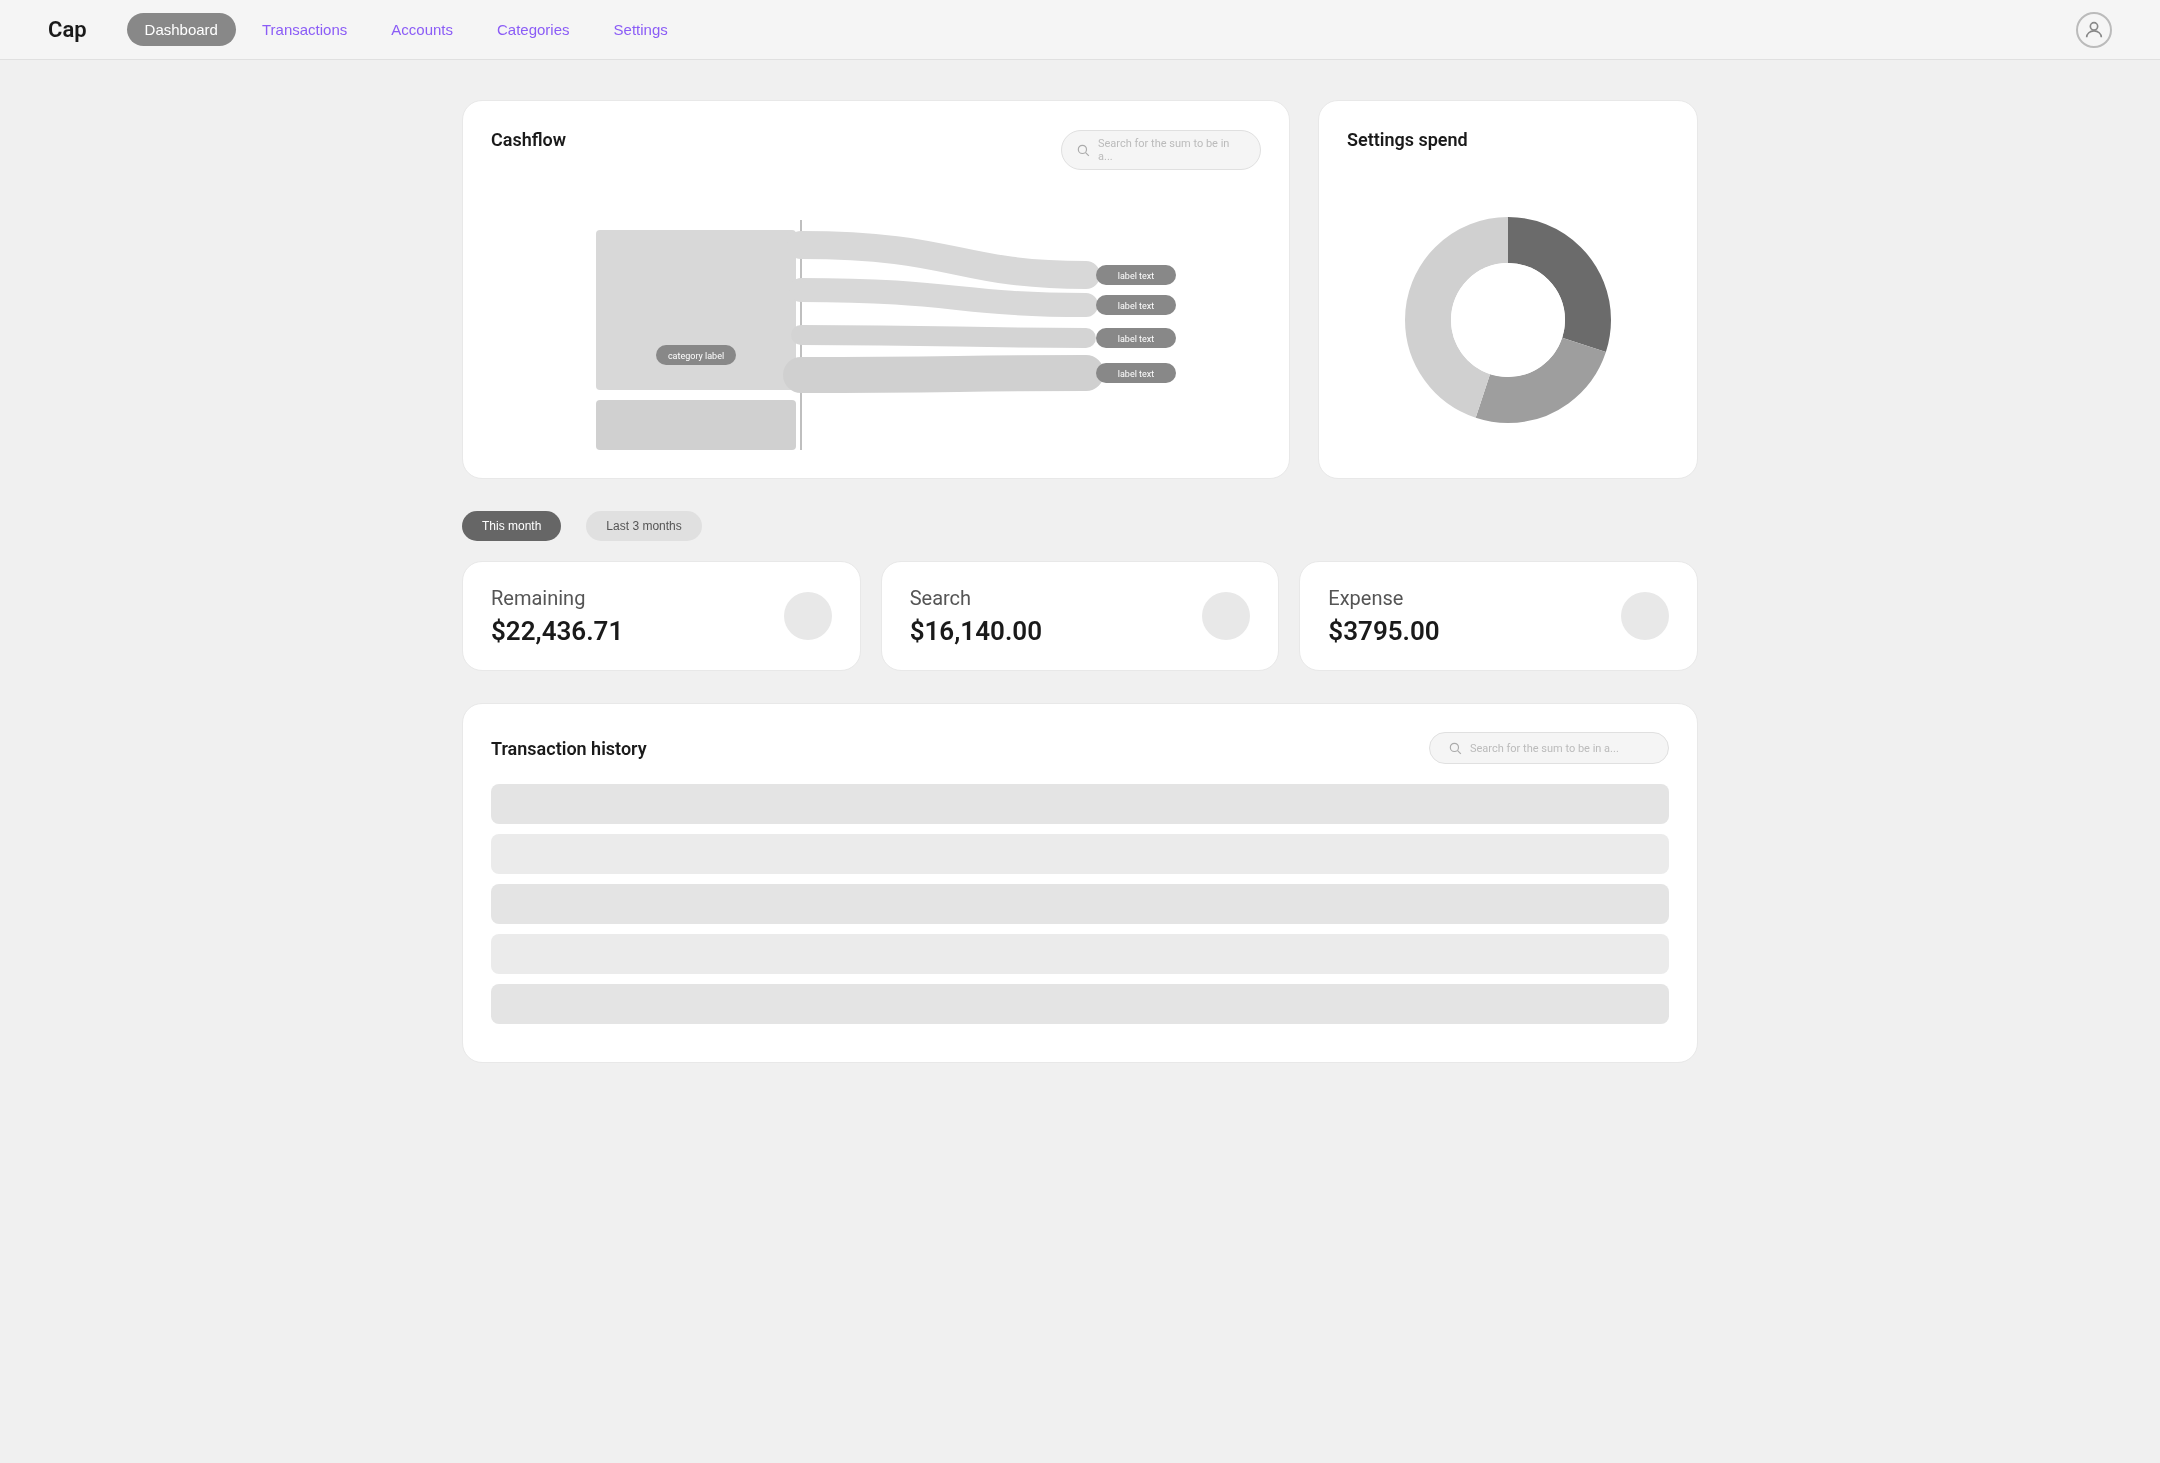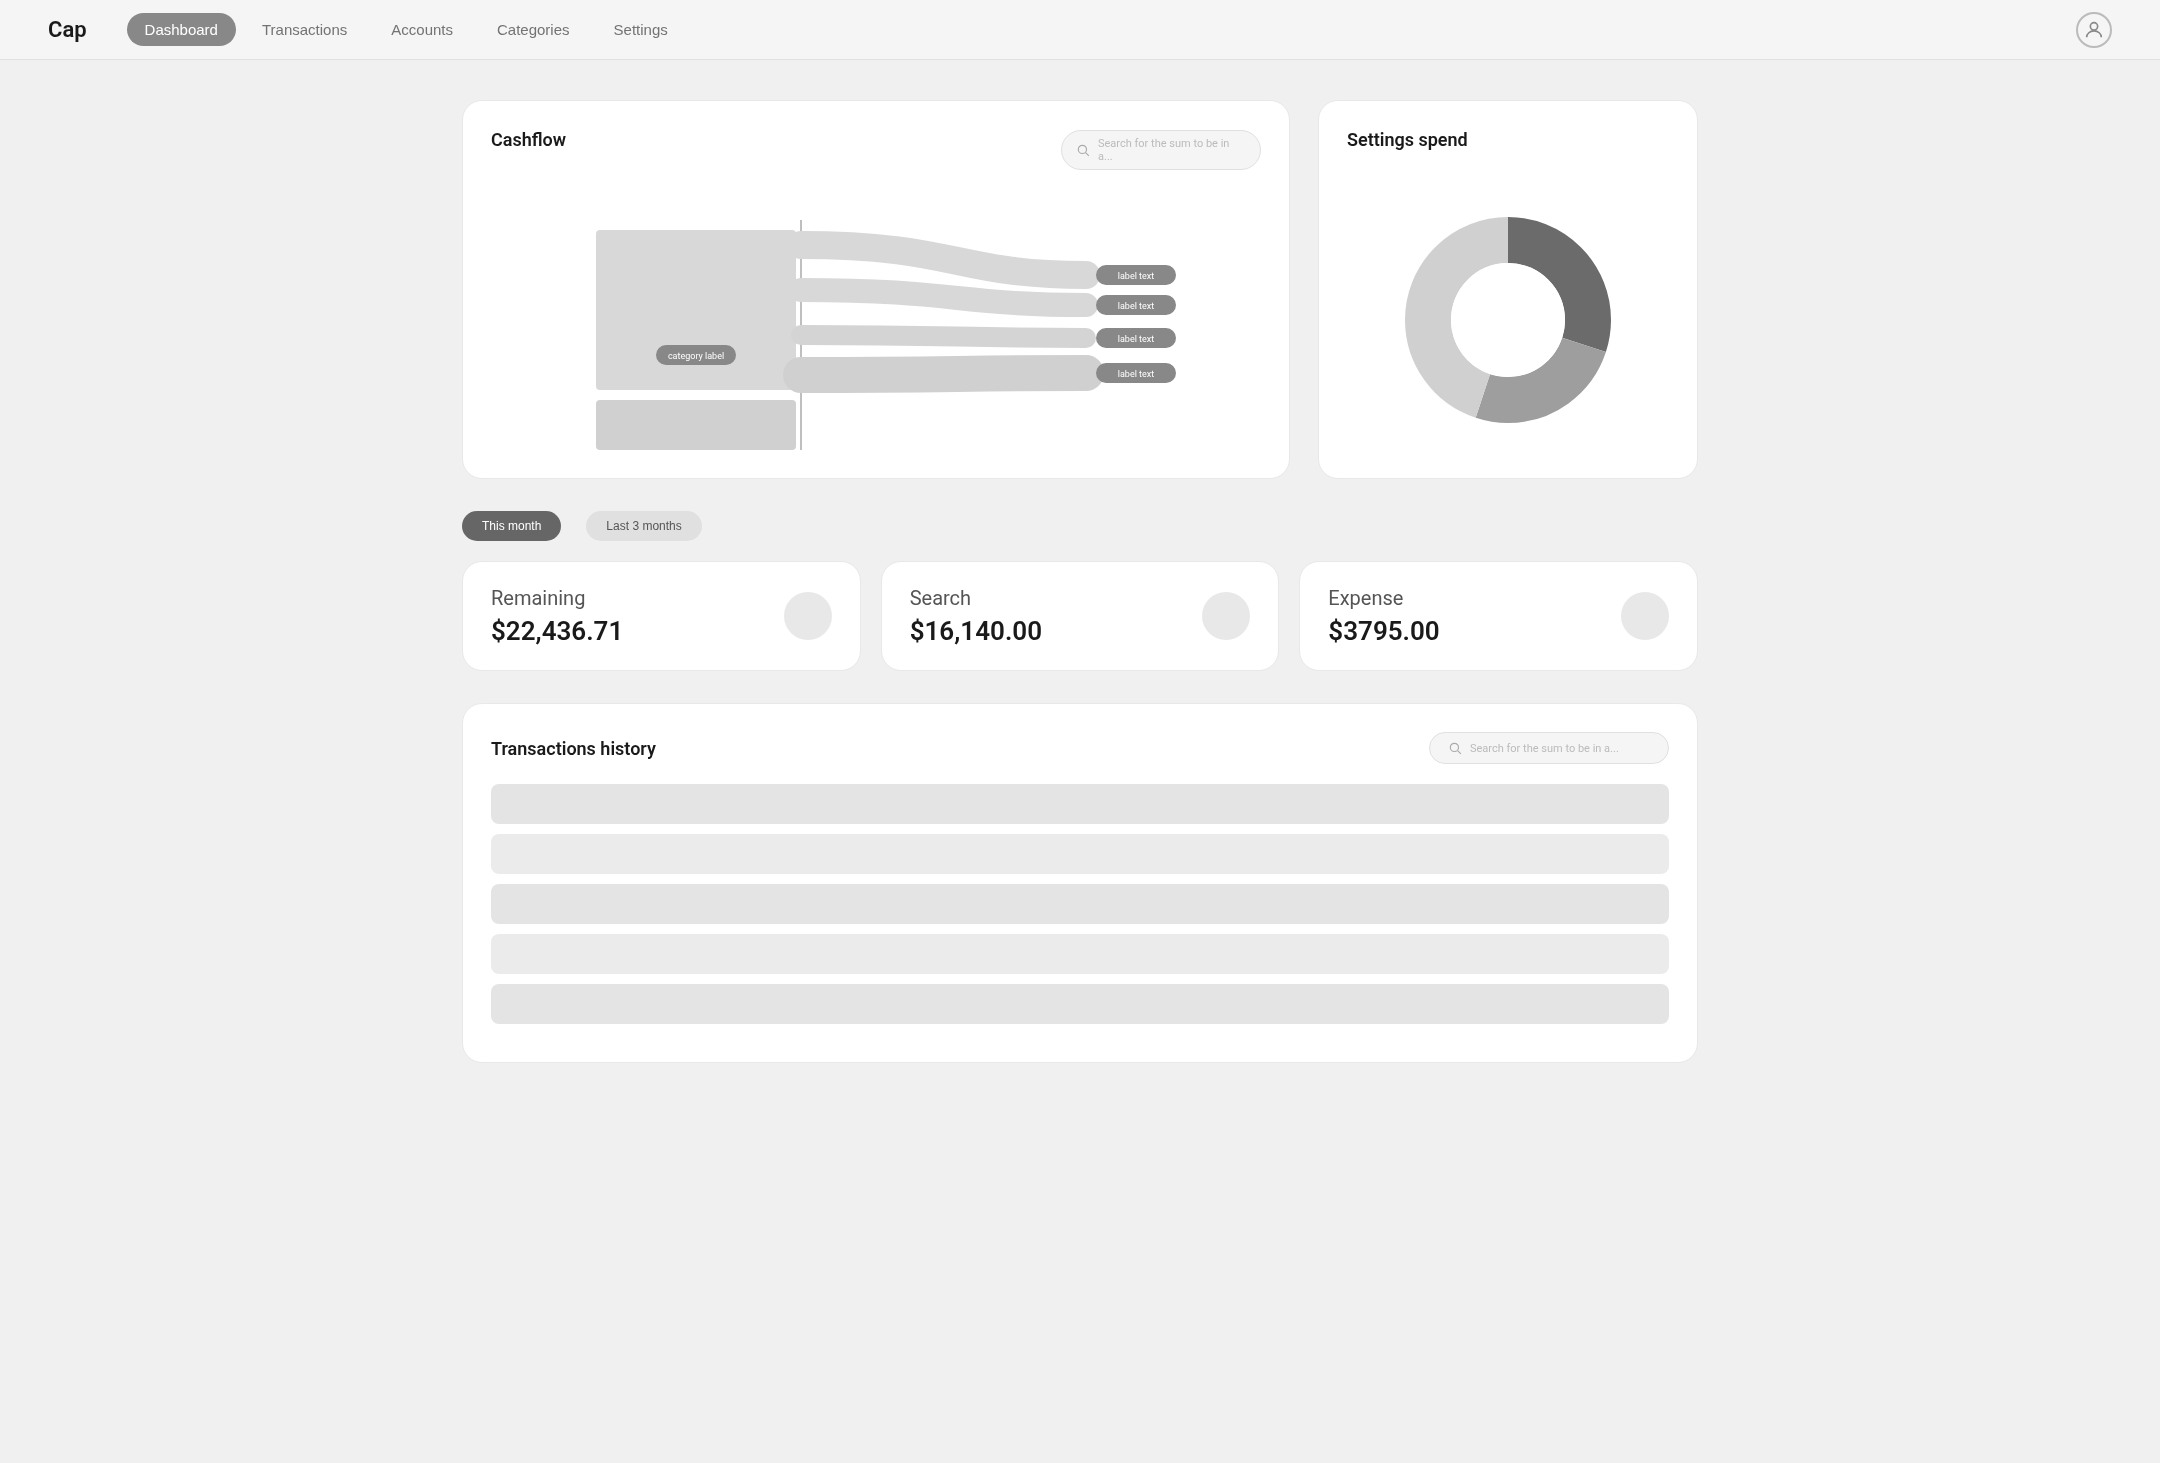--- a/index.html
+++ b/index.html
@@ -44,7 +44,7 @@
       padding: 8px 18px;
       border-radius: 20px;
       font-size: 15px;
-      color: #737373;
+      color: #8b5cf6;
       cursor: pointer;
       border: none;
       background: transparent;

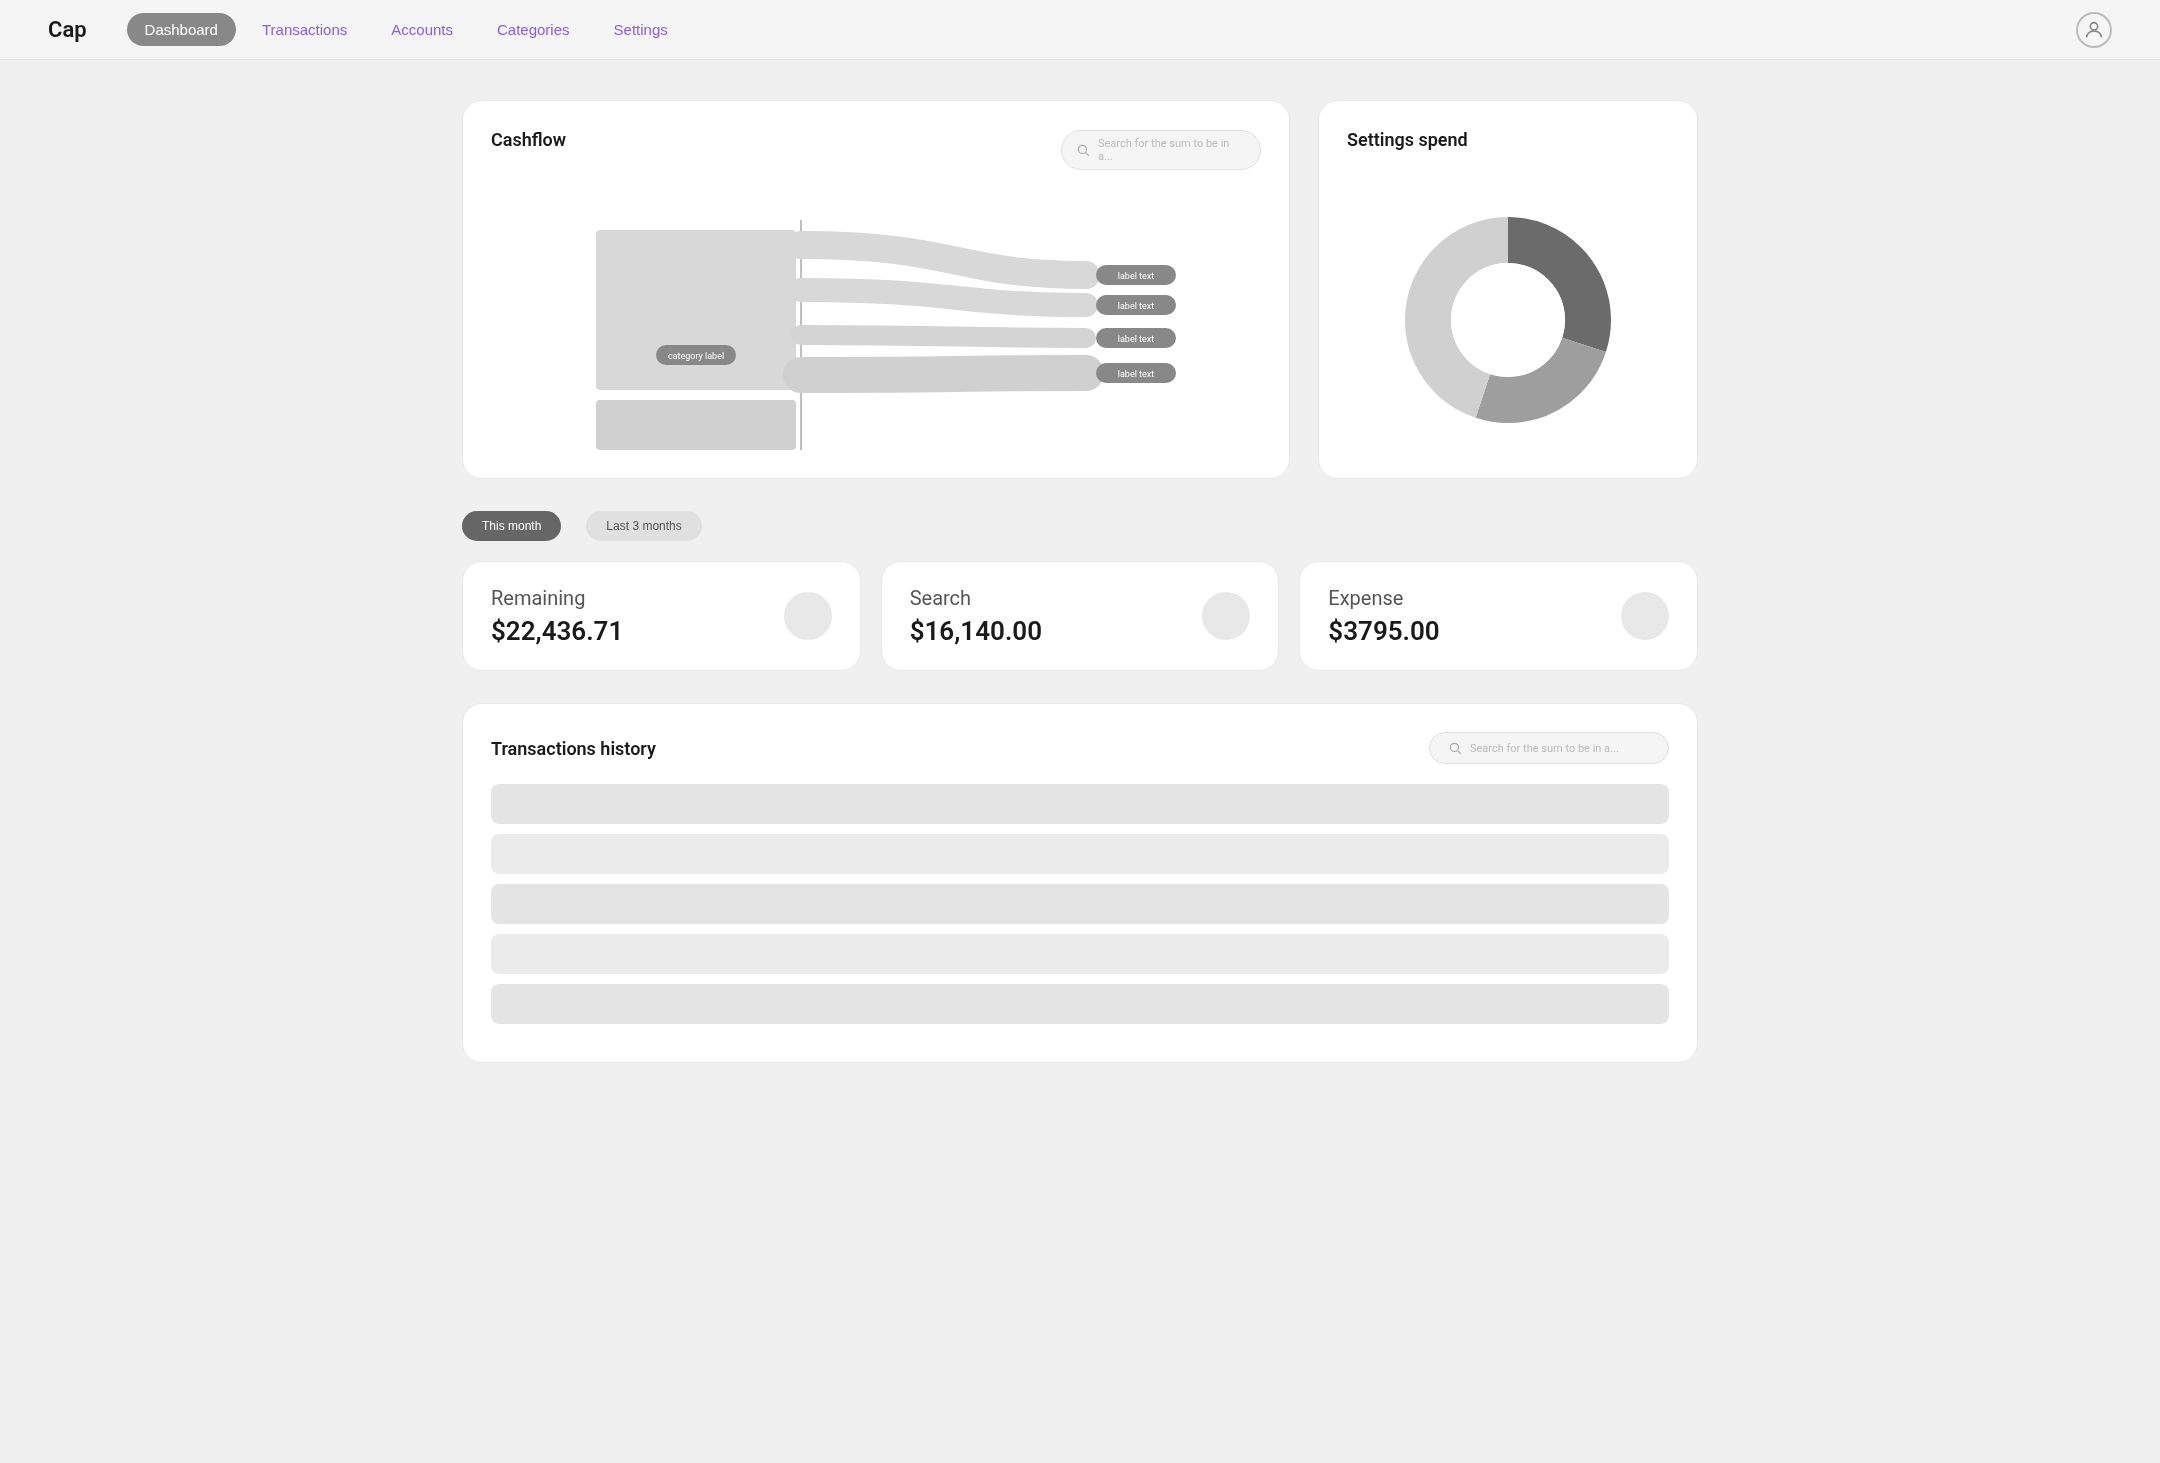--- a/index.html
+++ b/index.html
@@ -394,7 +394,7 @@
 
   <div class="history-card">
     <div class="history-header">
-      <span class="history-title">Transactions history</span>
+      <span class="history-title">Transaction history</span>
       <div class="history-search">
         <svg width="14" height="14" viewBox="0 0 24 24" fill="none" stroke="#aaa" stroke-width="2">
           <circle cx="11" cy="11" r="7"></circle>

